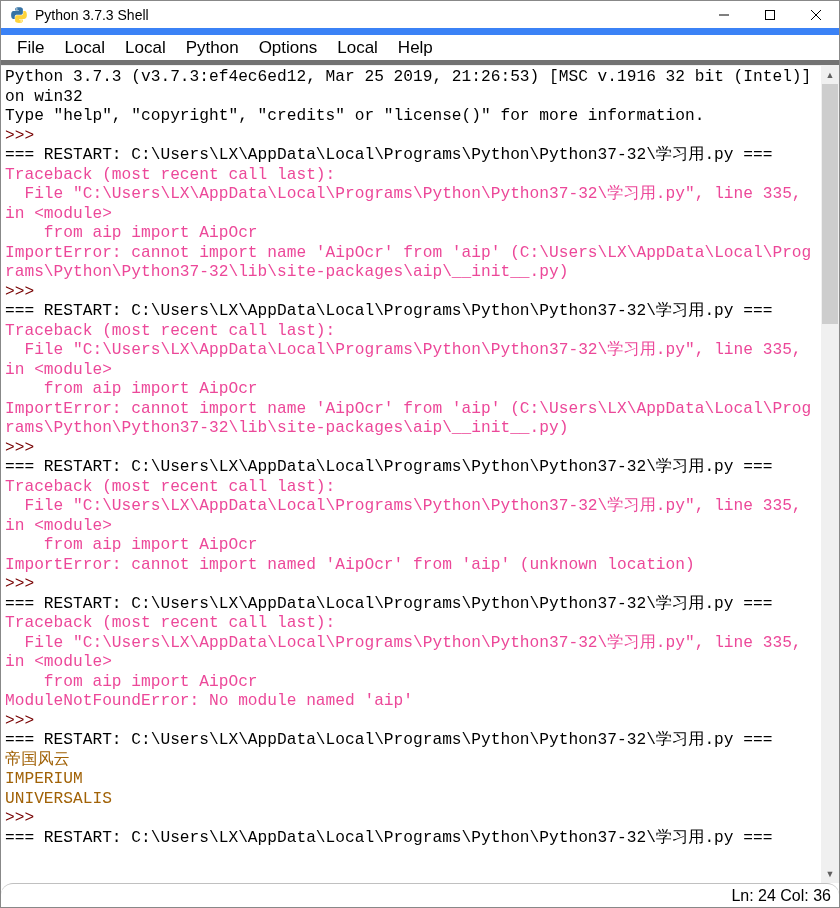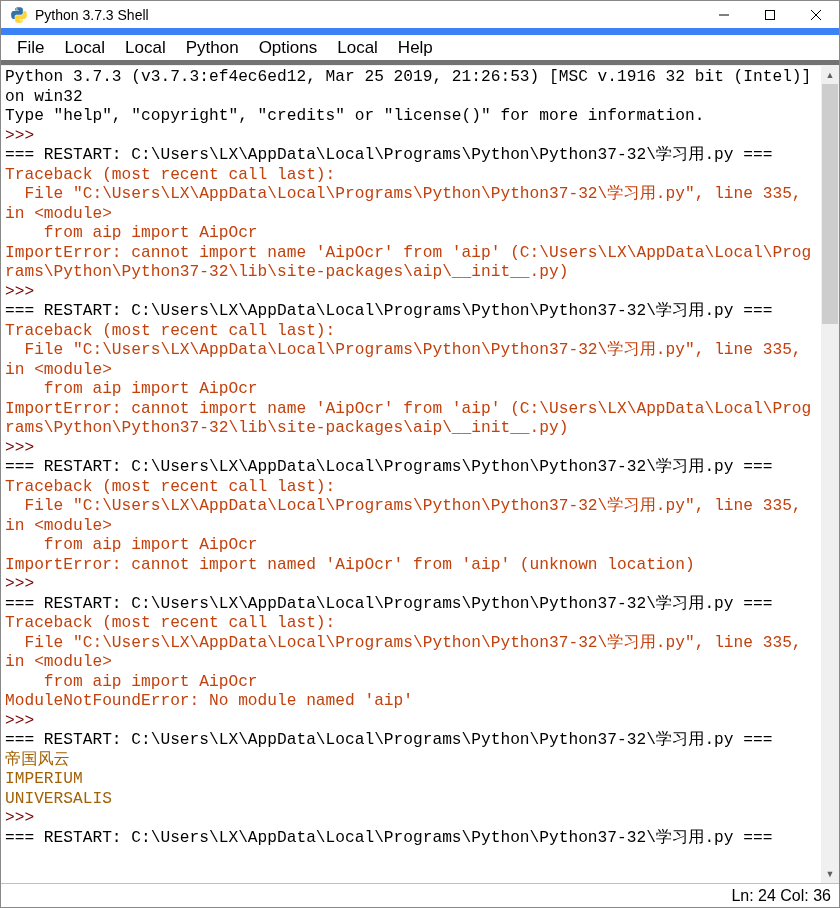--- a/index.html
+++ b/index.html
@@ -85,7 +85,7 @@
   .scroll-arrow.up { top:0; }
   .scroll-arrow.down { bottom:0; }
   .c-black { color: #000000; }
-  .c-red   { color: #c2410c; font-family: Liberation Mono, monospace; }
+  .c-red   { color: #ec4899; font-family: Liberation Mono, monospace; }
   .c-blue  { color: #a16207; }
   .c-prompt{ color: #770000; }
   .statusbar {

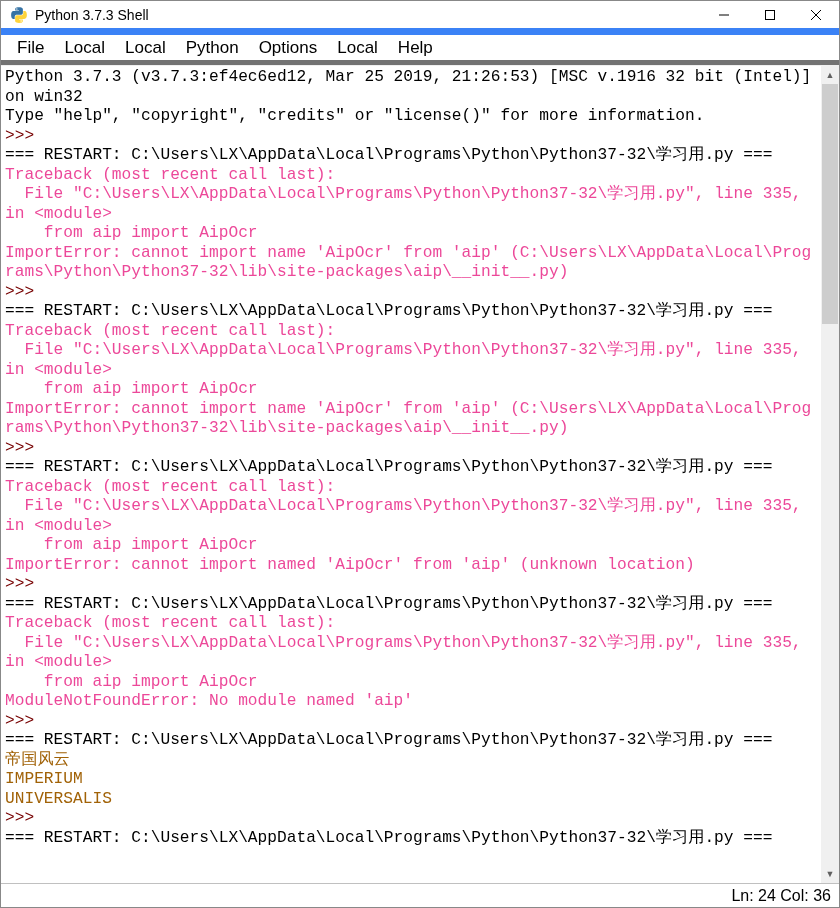--- a/index.html
+++ b/index.html
@@ -97,6 +97,7 @@
     align-items: center;
     padding: 0 8px;
     font-size: 16px;
+    border-radius: 12px;
   }
 </style>
 </head>

